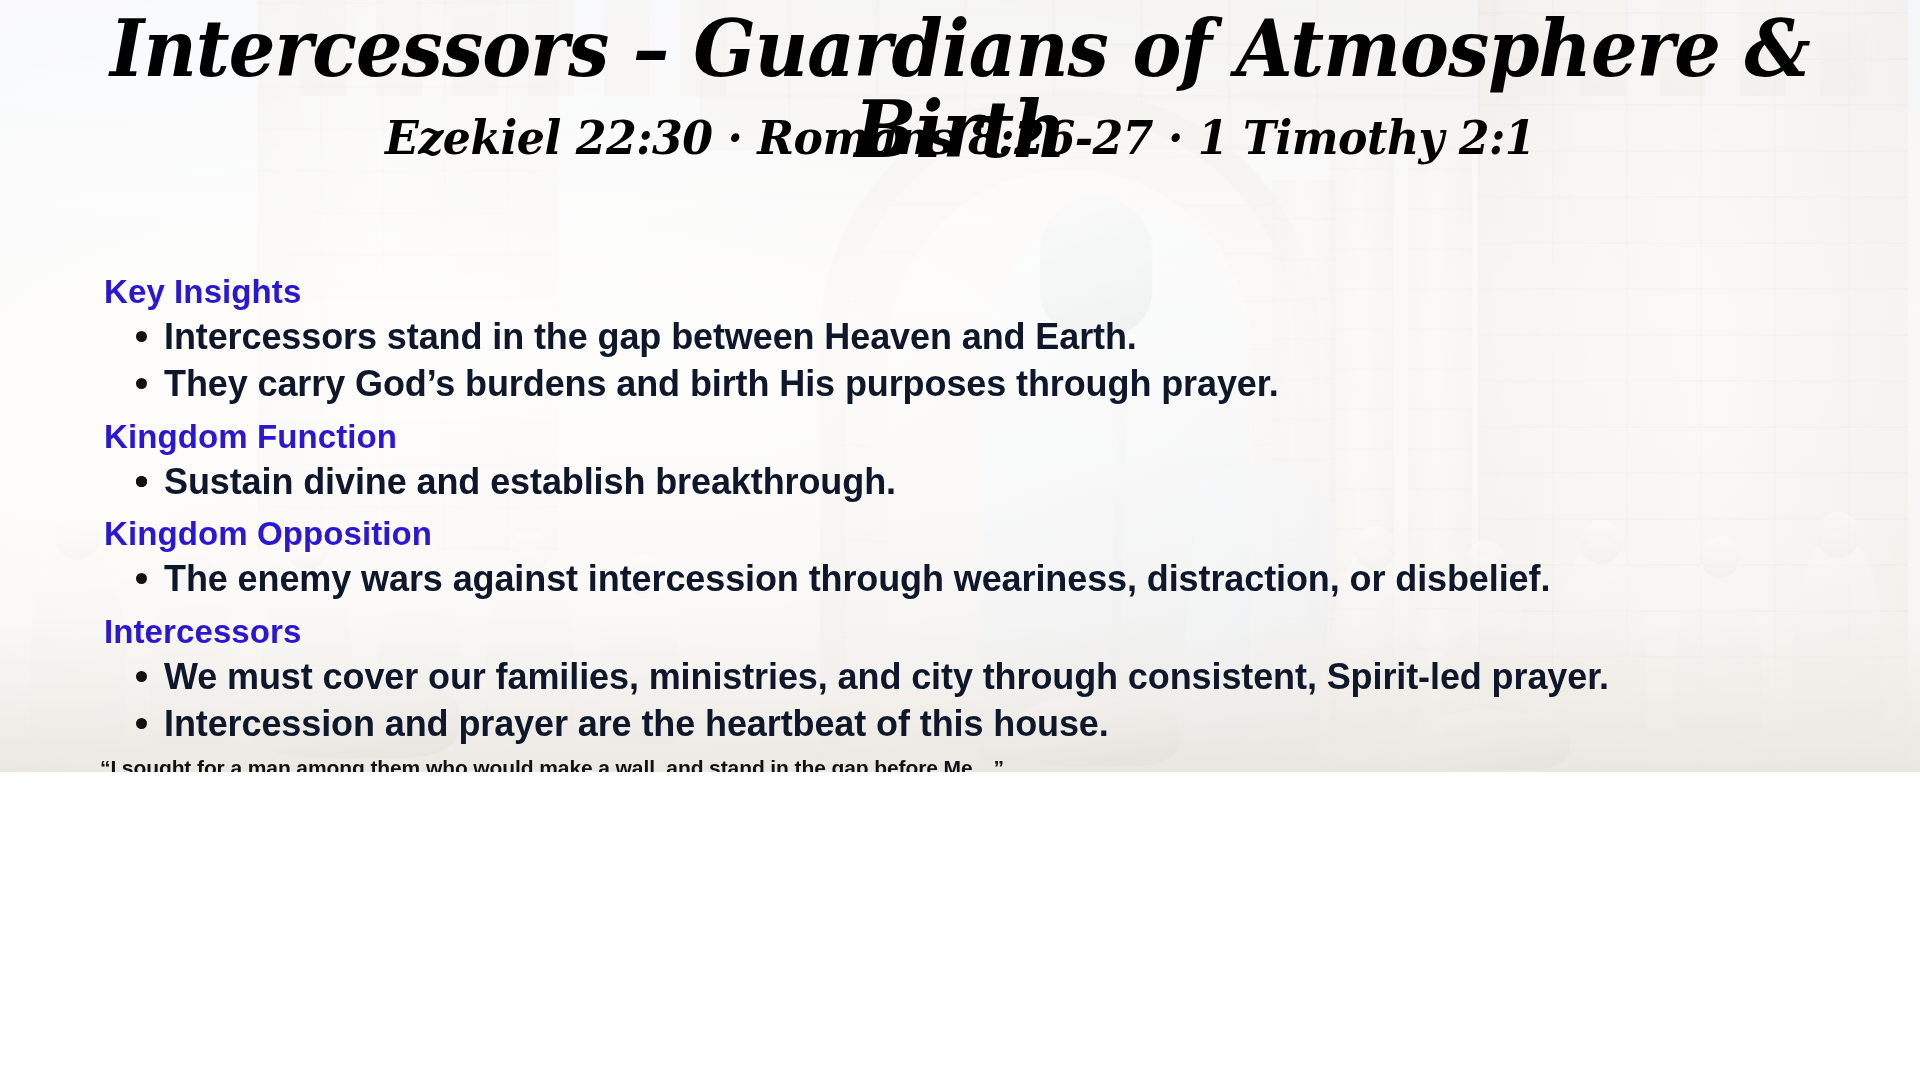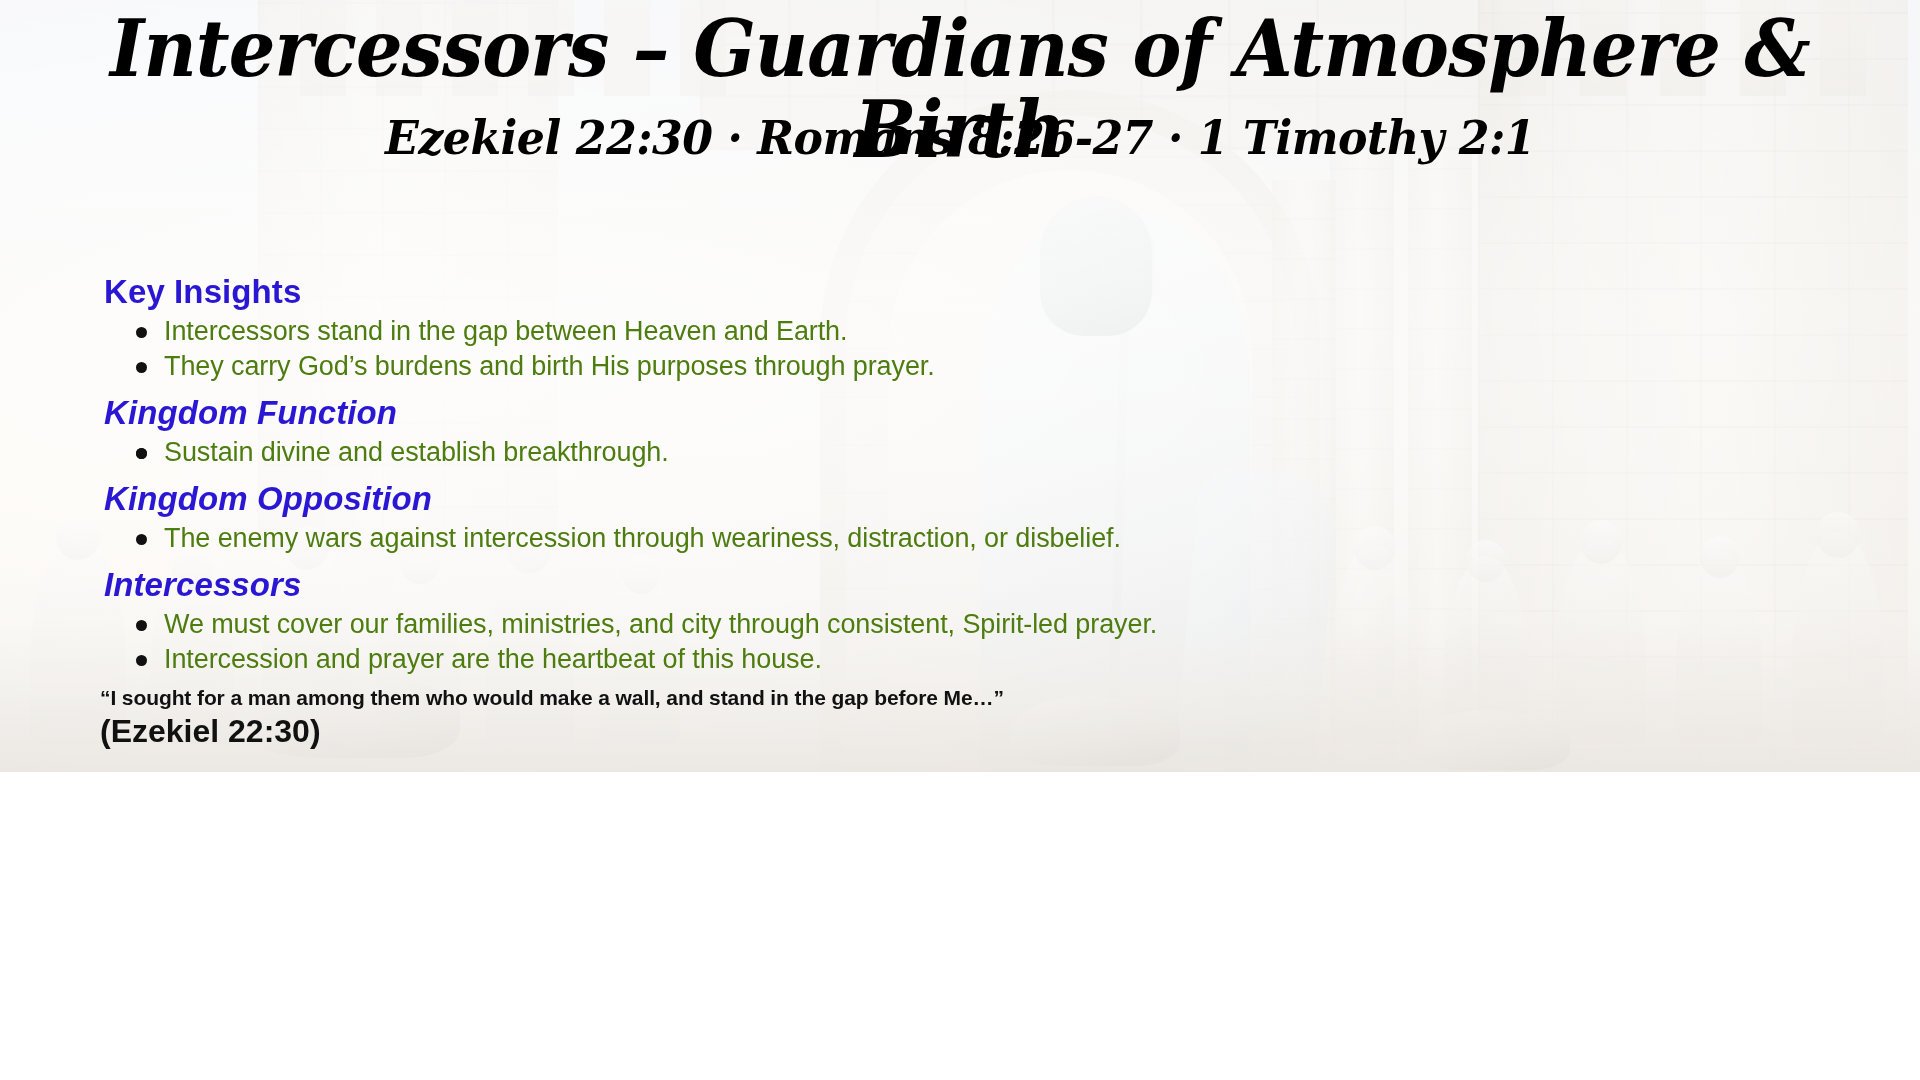--- a/index.html
+++ b/index.html
@@ -257,9 +257,9 @@
   ul.bullets li {
     position: relative;
     padding-left: 64px;
-    font-size: 27px;
-    font-weight: normal;
-    color: #4d7c0f;
+    font-size: 36px;
+    font-weight: bold;
+    color: #0f172a;
     line-height: 1.30;
     letter-spacing: -0.1px;
   }

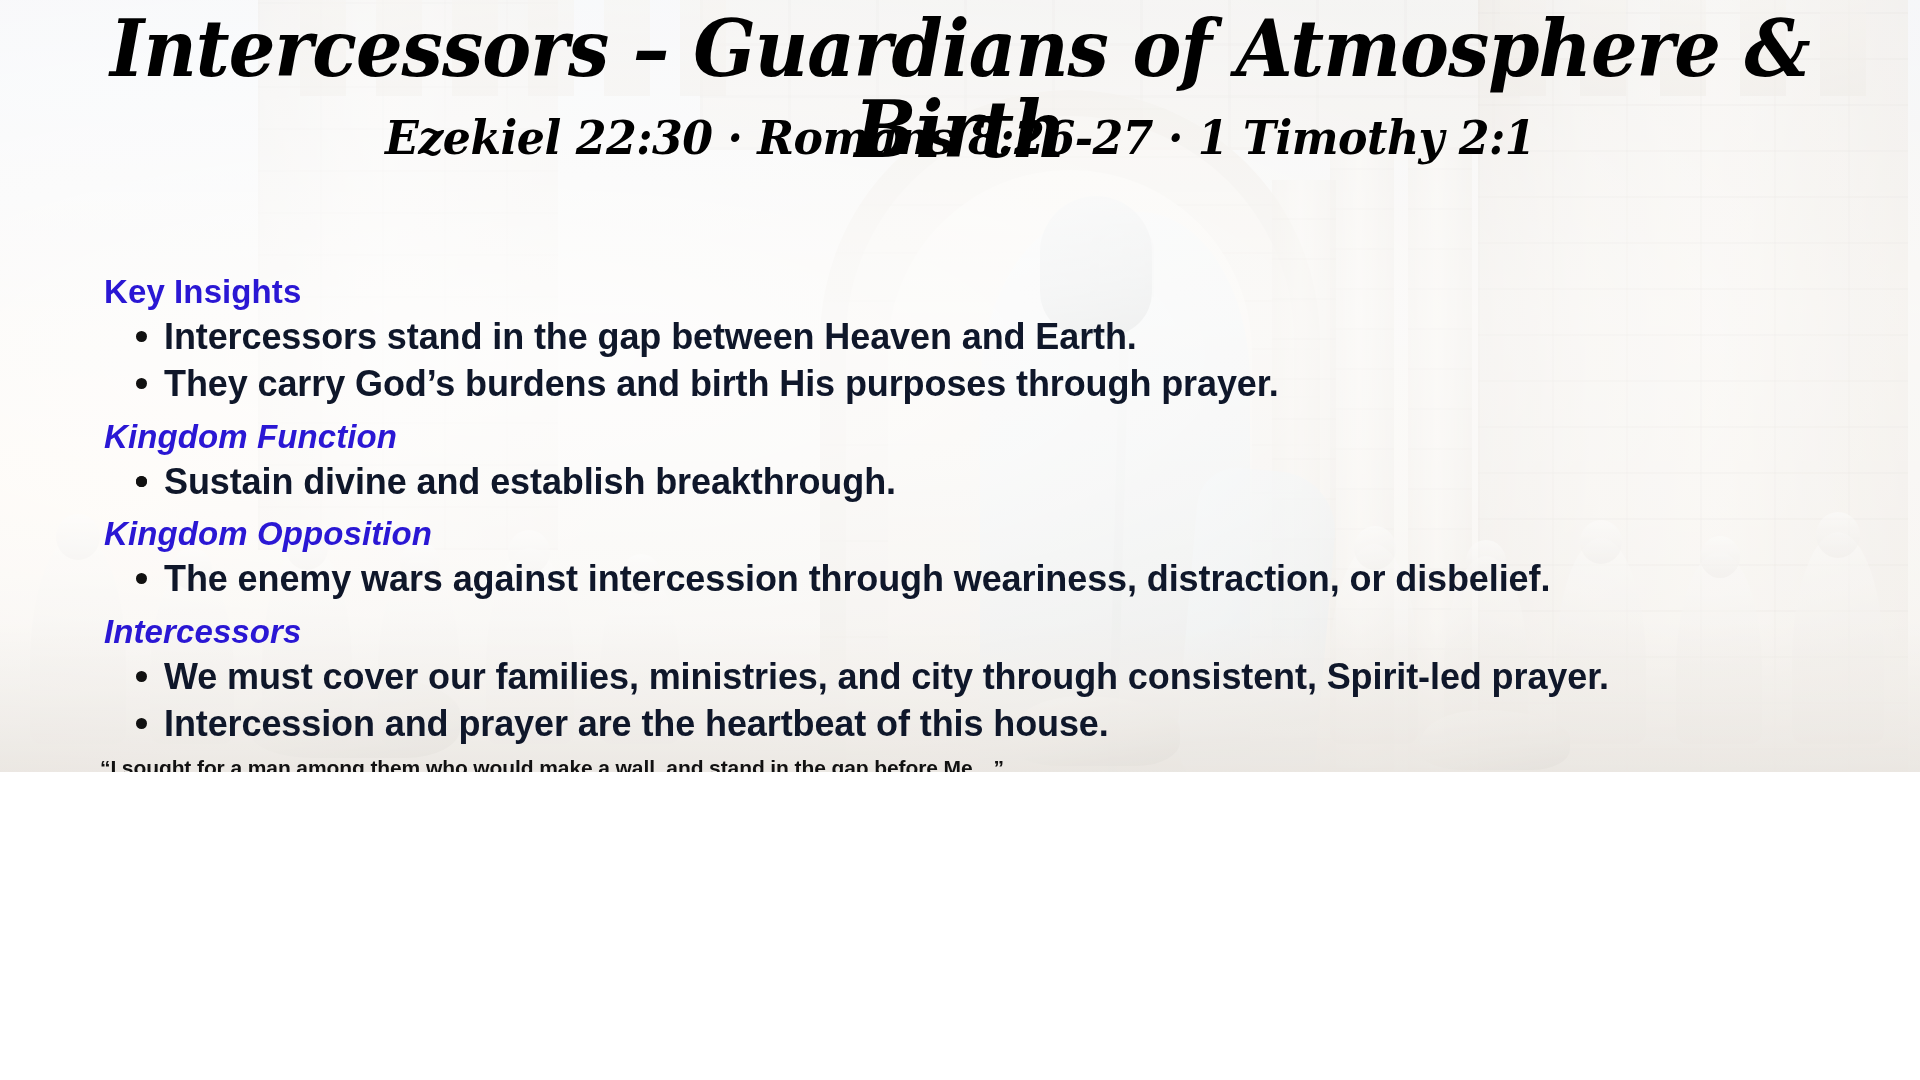--- a/index.html
+++ b/index.html
@@ -246,7 +246,6 @@
   }
   .section:not(:first-child) .section-head {
     margin-top: 12px;
-    font-style: italic;
   }
 
   ul.bullets {

